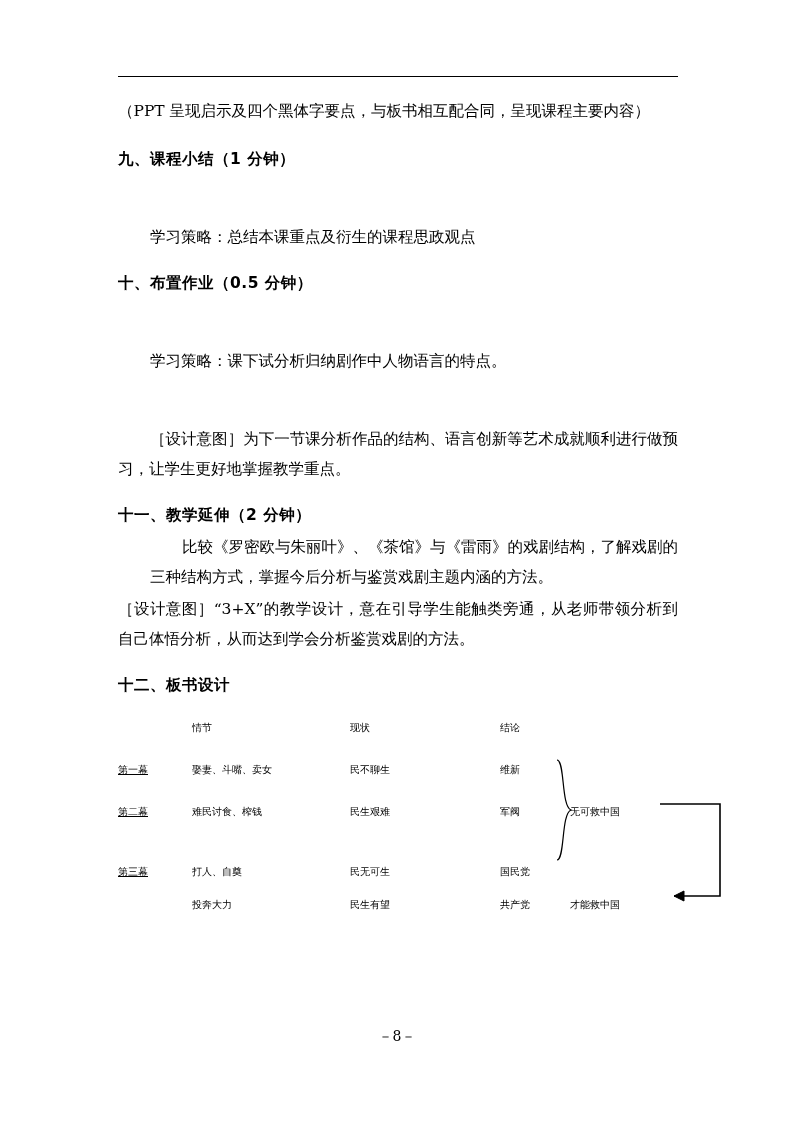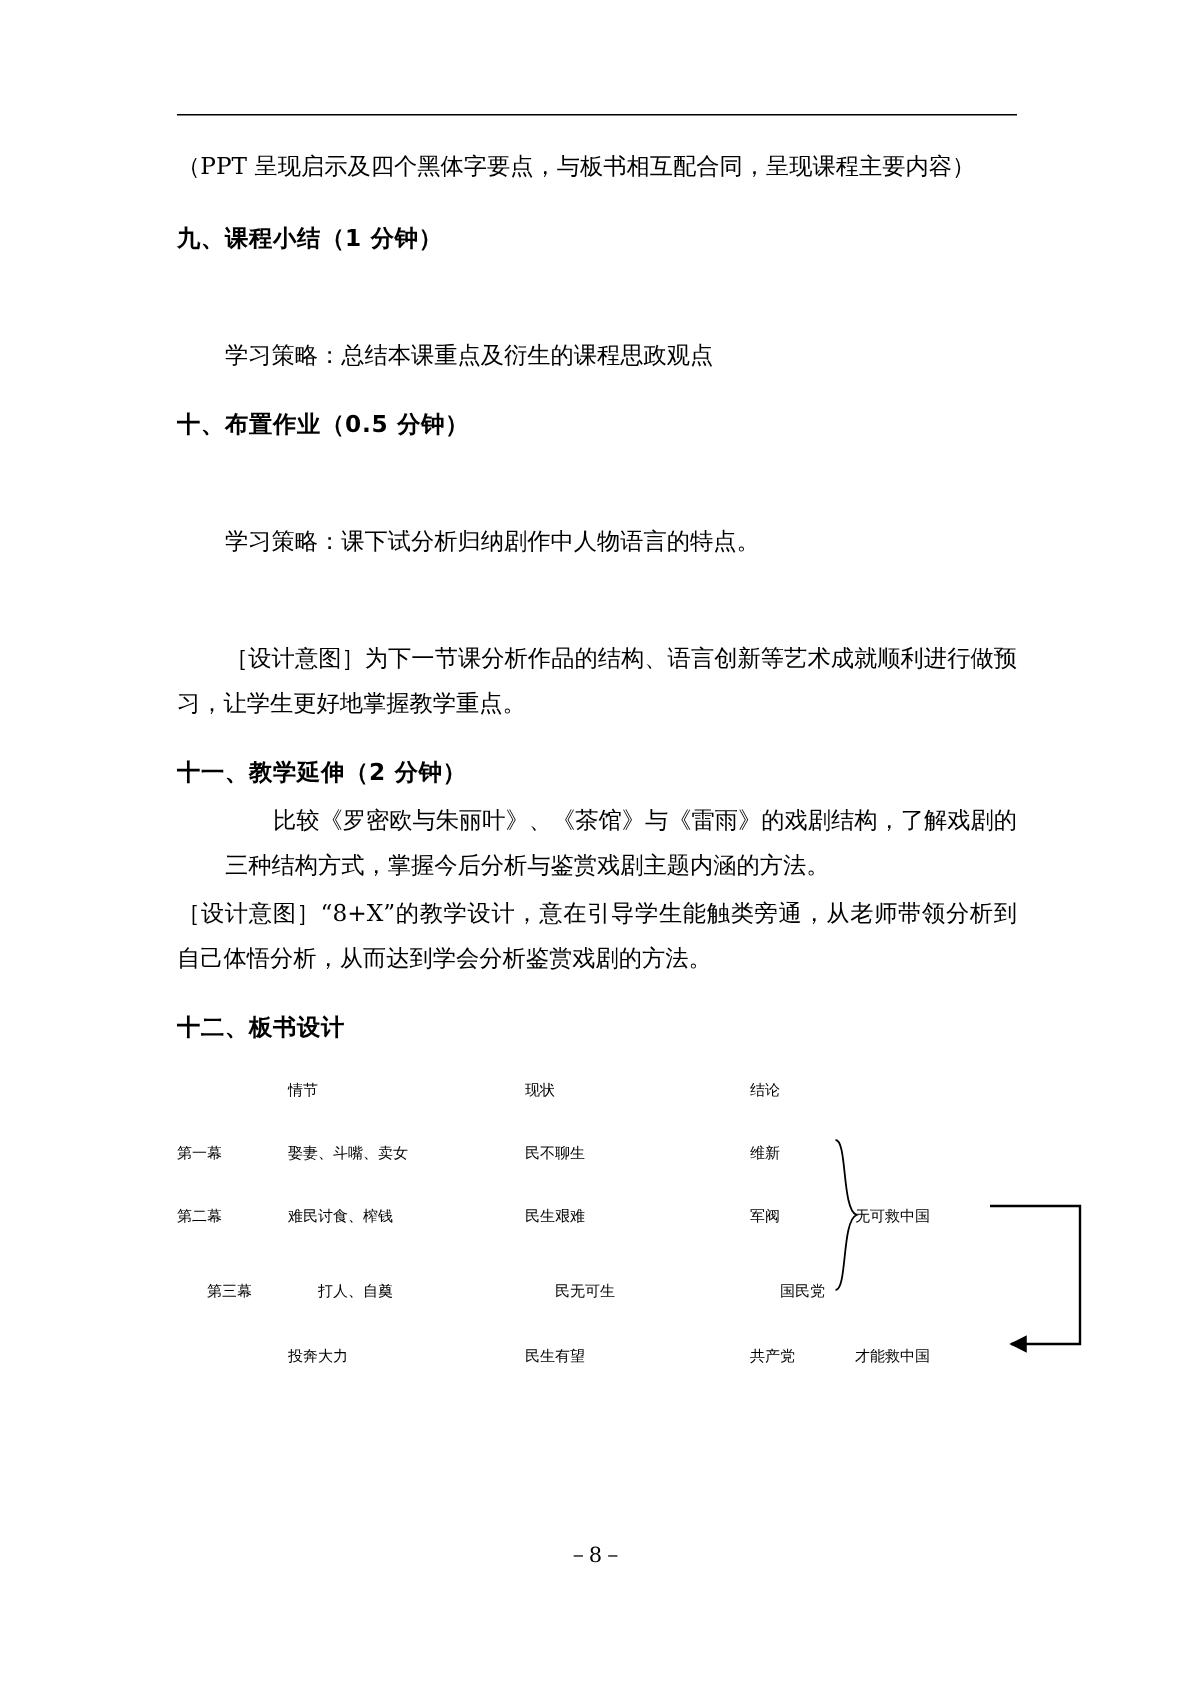--- a/index.html
+++ b/index.html
@@ -138,7 +138,7 @@
 
     <p class="heading">十一、教学延伸（2 分钟）</p>
     <p class="para indent2">比较《罗密欧与朱丽叶》、《茶馆》与《雷雨》的戏剧结构，了解戏剧的三种结构方式，掌握今后分析与鉴赏戏剧主题内涵的方法。</p>
-    <p class="para nohang">［设计意图］“8+X”的教学设计，意在引导学生能触类旁通，从老师带领分析到自己体悟分析，从而达到学会分析鉴赏戏剧的方法。</p>
+    <p class="para nohang">［设计意图］“3+X”的教学设计，意在引导学生能触类旁通，从老师带领分析到自己体悟分析，从而达到学会分析鉴赏戏剧的方法。</p>
 
     <p class="heading">十二、板书设计</p>
 

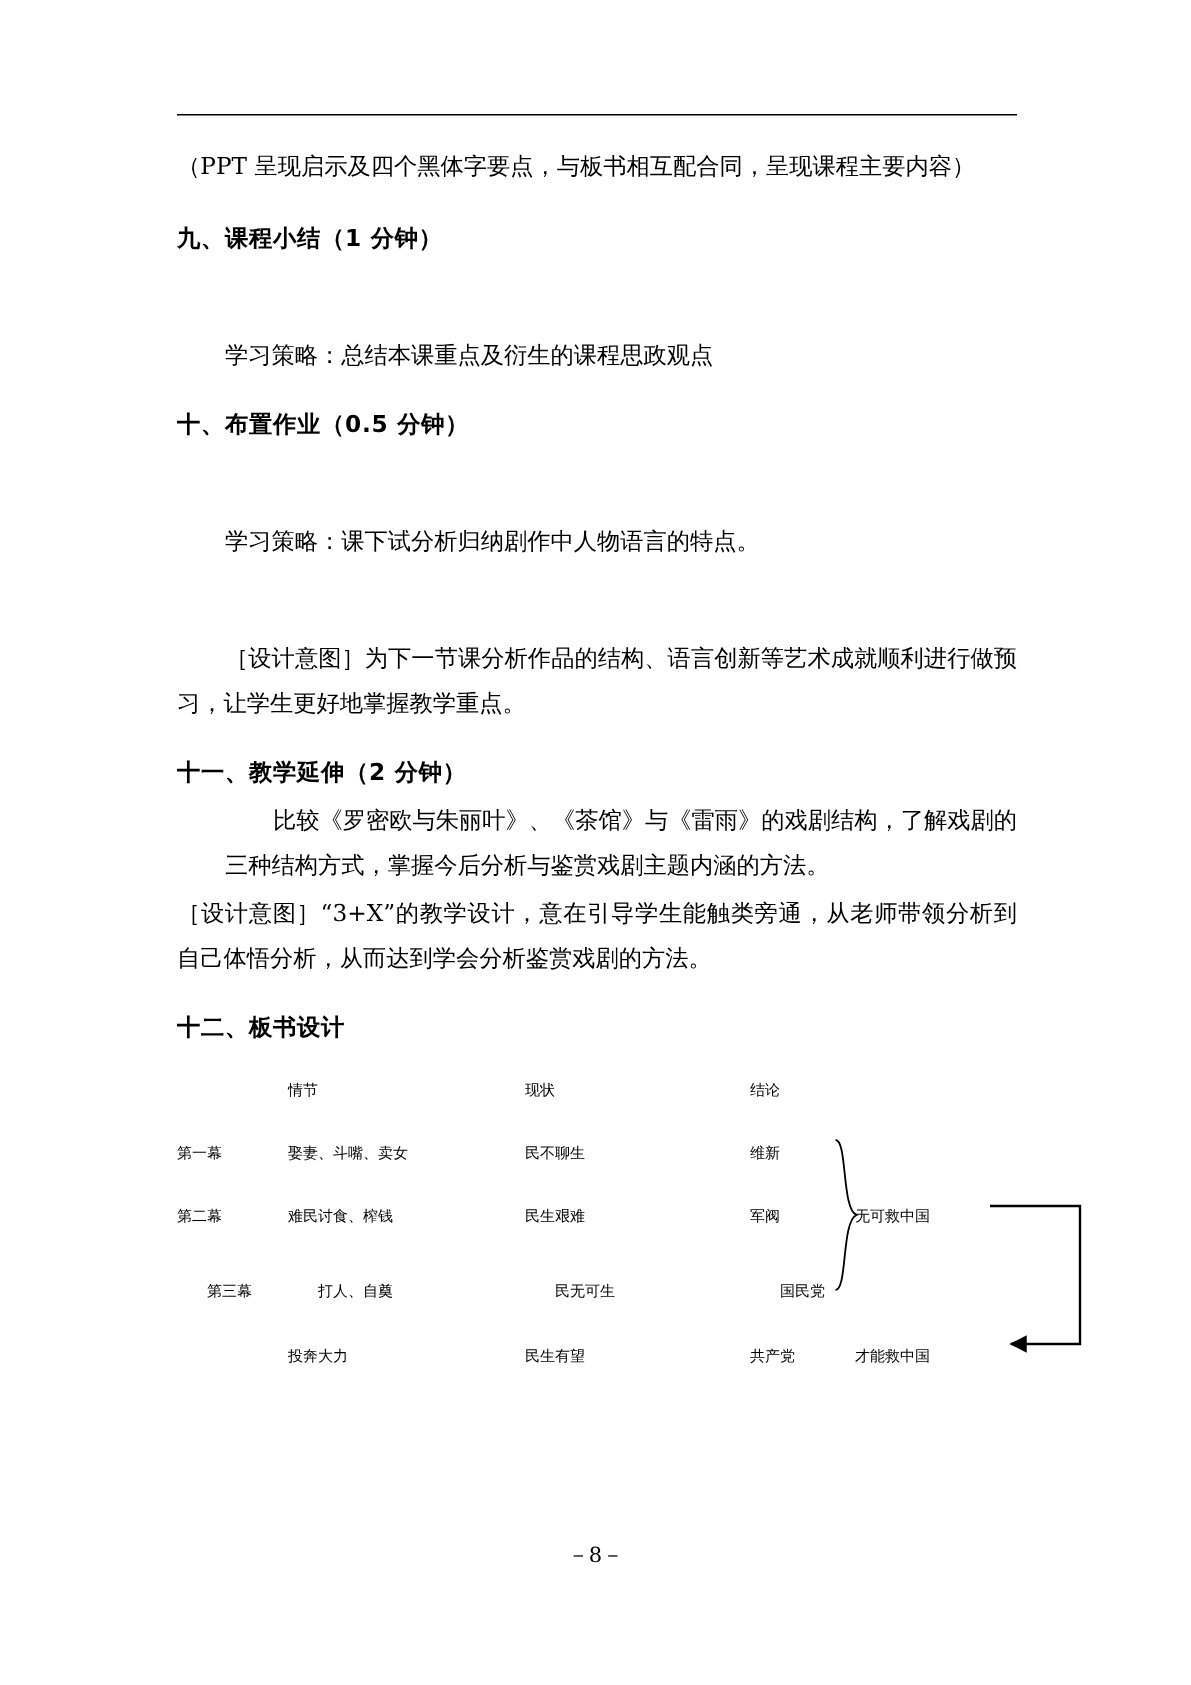--- a/index.html
+++ b/index.html
@@ -83,7 +83,7 @@
     white-space: nowrap;
     line-height: 20px;
   }
-  .col-label  { left: 0px; }
+  .col-label  { left: 0px; text-decoration: underline; }
   .col-a      { left: 74px; }
   .col-b      { left: 232px; }
   .col-c      { left: 382px; }

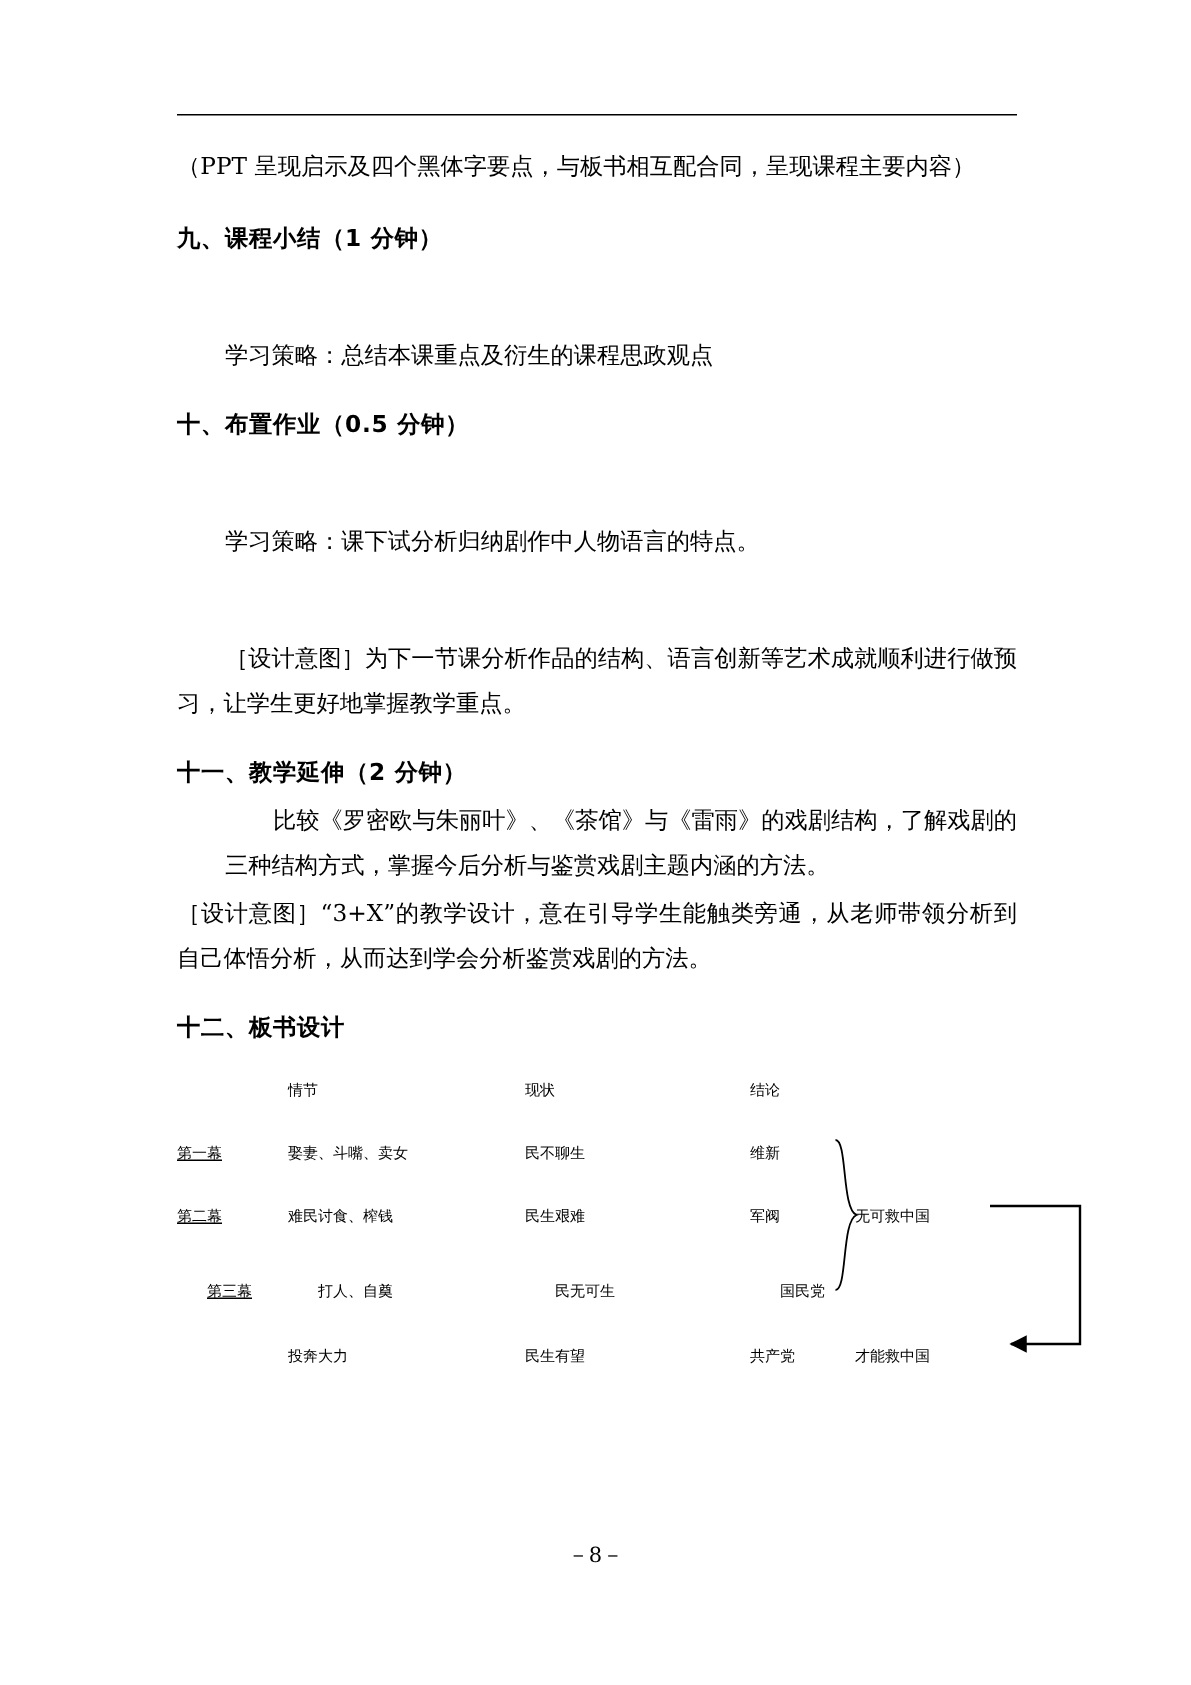--- a/index.html
+++ b/index.html
@@ -91,7 +91,7 @@
   .row0 { top: 4px; }
   .row1 { top: 46px; }
   .row2 { top: 88px; }
-  .row3 { top: 138px; margin-left: 20px; }
+  .row3 { top: 148px; }
   .row4 { top: 182px; font-family: Liberation Mono, monospace; }
   .brace {
     position: absolute;

